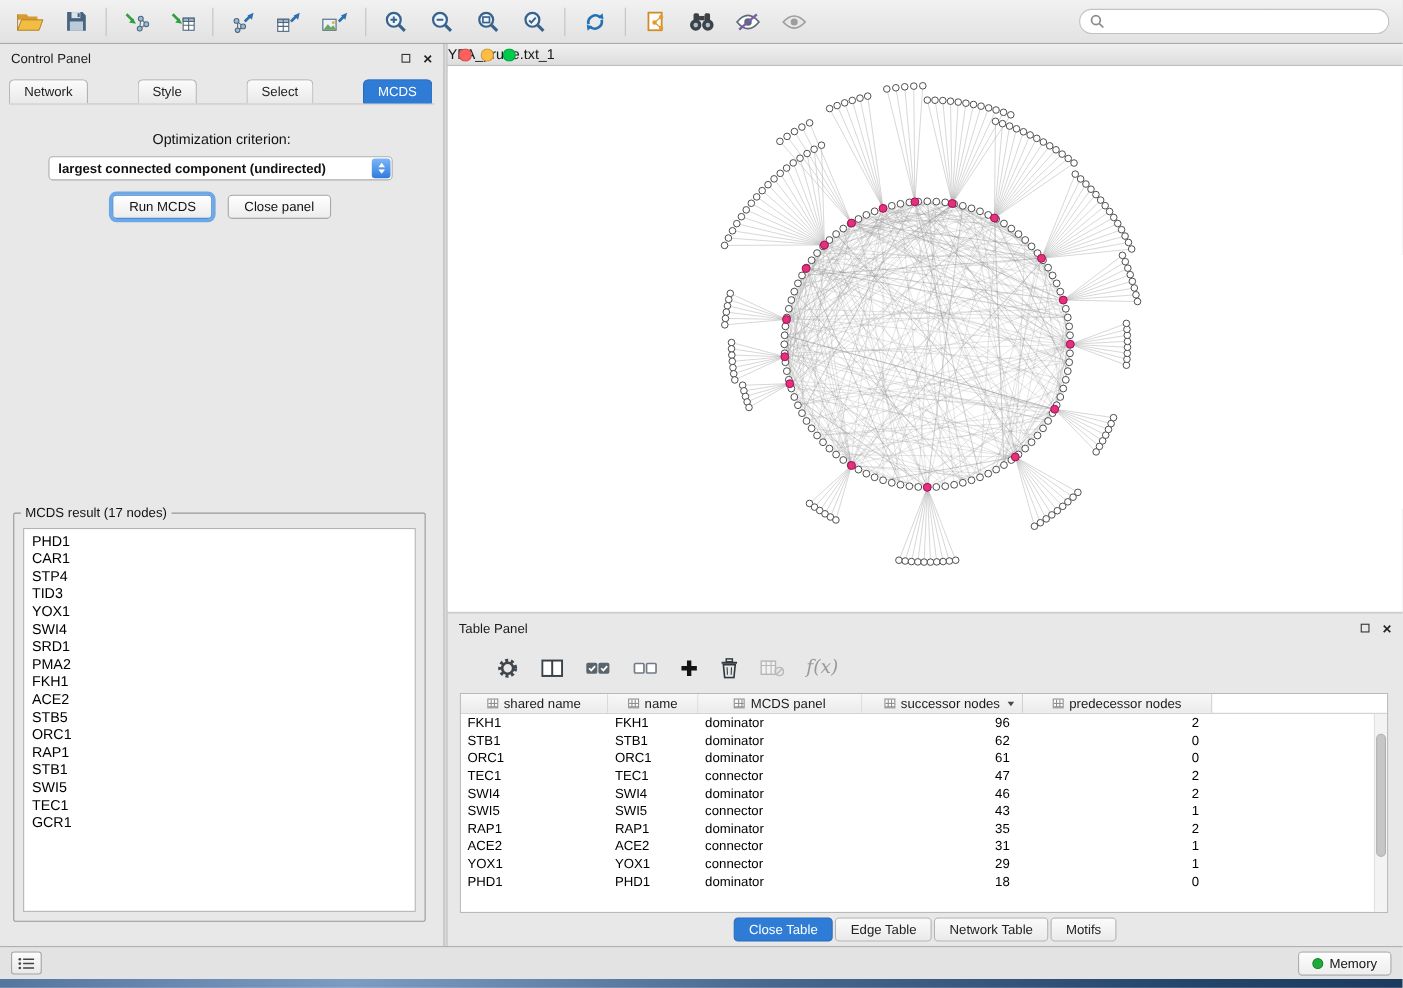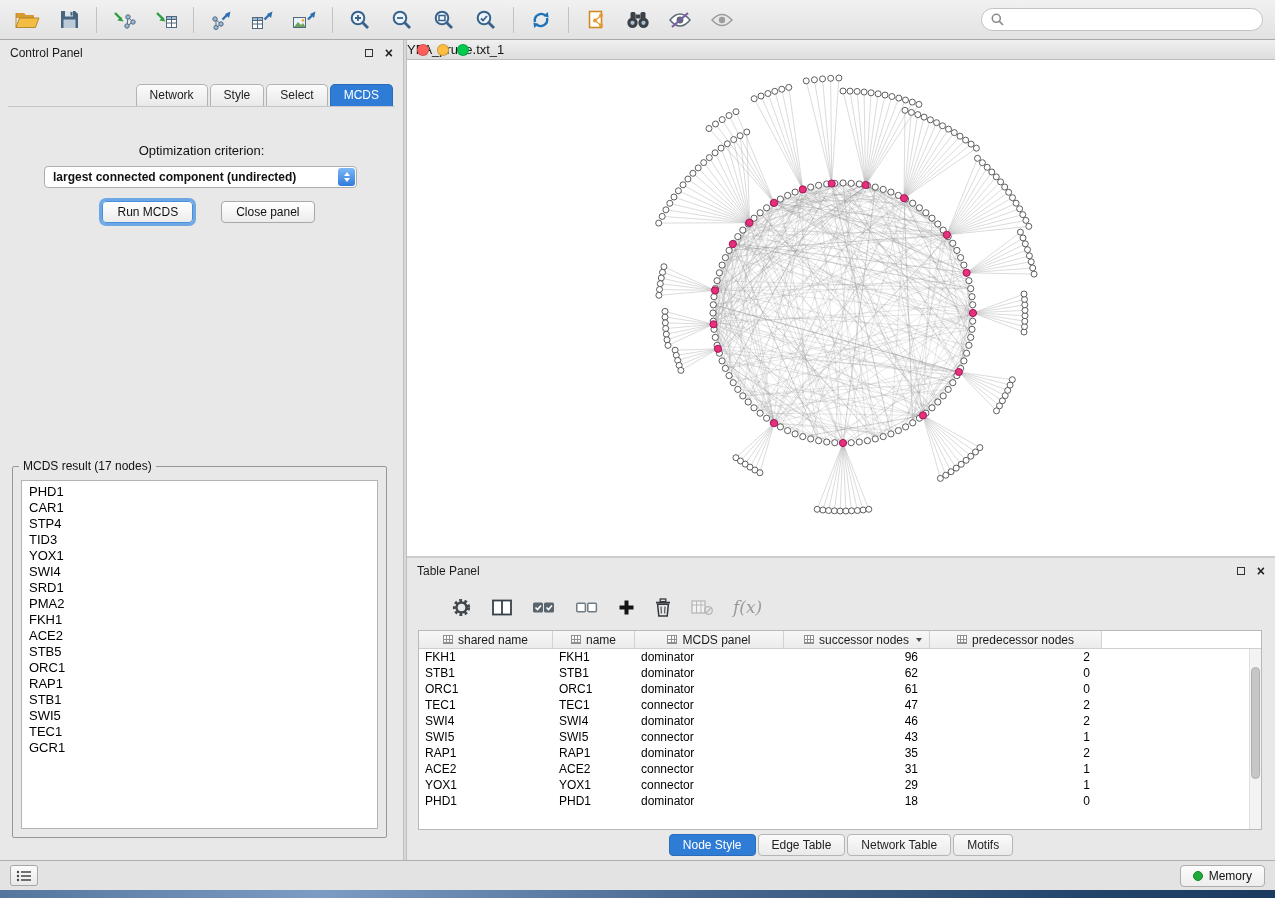--- a/index.html
+++ b/index.html
@@ -23,7 +23,7 @@
   .phead .sp{flex:1;}
   .float-icon{width:8px;height:8px;border:1.2px solid #333;flex:none;}
   .close-x{font-size:14px;font-weight:700;color:#222;line-height:1;}
-  .cp-tabs{flex:none;display:flex;justify-content:flex-end;align-items:flex-end;margin:16px 8px;border-bottom:1px solid #c6c6c6;padding-top:2px;}
+  .cp-tabs{flex:none;display:flex;justify-content:space-between;align-items:flex-end;margin:4px 8px;border-bottom:1px solid #c6c6c6;padding-top:2px;}
   .cp-tab{padding:3px 13px 4px;font-size:12px;border:1px solid #b3b3b3;border-bottom:none;border-radius:5px 5px 0 0;background:linear-gradient(#fbfbfb,#e9e9e9);margin-right:2px;color:#222;}
   .cp-tab.active{background:#2f7cd6;border-color:#2a6cb8;color:#fff;}
   .cp-content{flex:1;display:flex;flex-direction:column;min-height:0;}

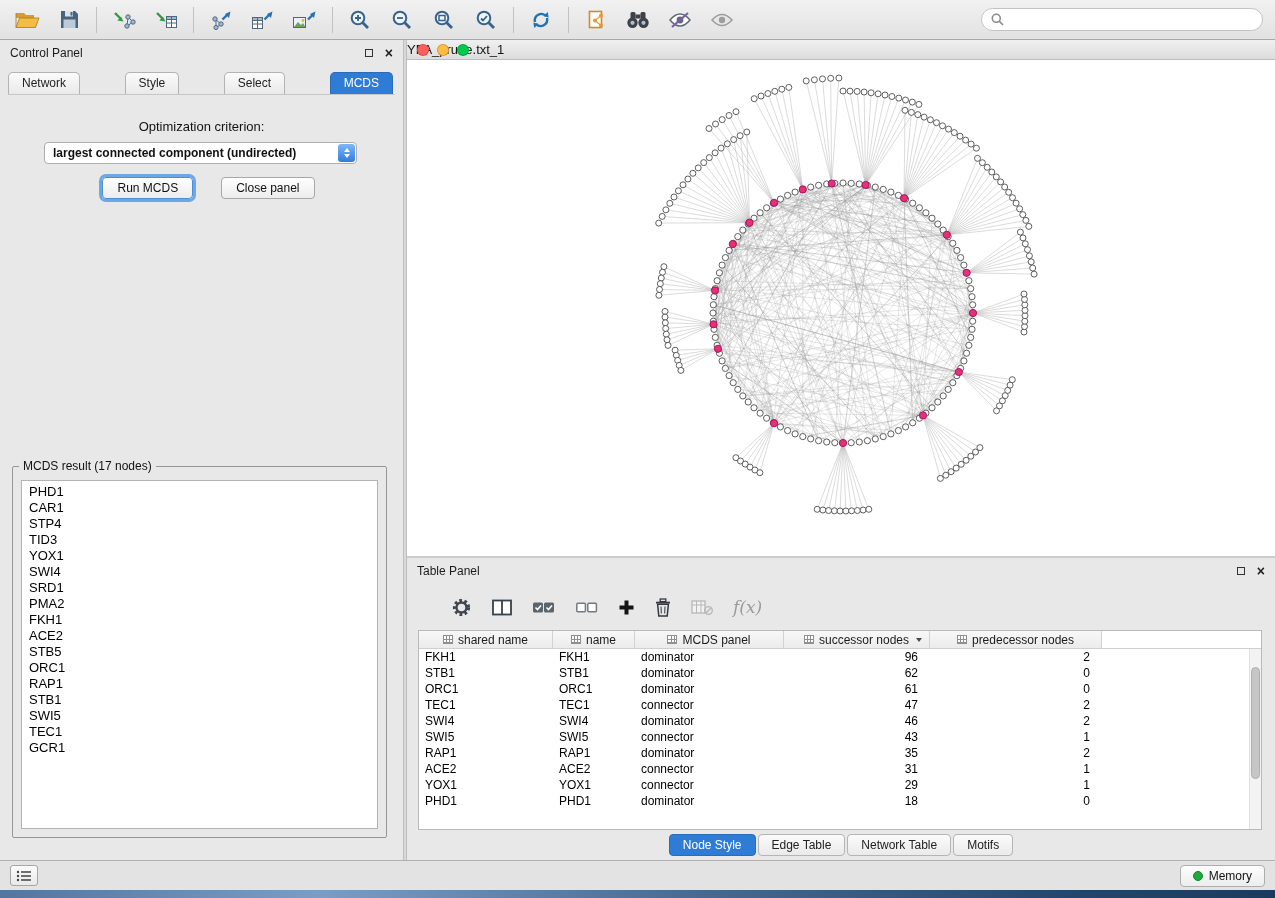--- a/index.html
+++ b/index.html
@@ -33,7 +33,7 @@
   .dd-up{width:0;height:0;border-left:3.5px solid transparent;border-right:3.5px solid transparent;border-bottom:4px solid #fff;}
   .dd-dn{width:0;height:0;border-left:3.5px solid transparent;border-right:3.5px solid transparent;border-top:4px solid #fff;}
   .btn-row{display:flex;justify-content:center;gap:14px;margin-top:13px;}
-  .btn{font:12px "Liberation Sans",sans-serif;height:22px;padding:0 14px;background:linear-gradient(#ffffff,#ececec);border:1px solid #a8a8a8;border-radius:4px;color:#111;margin-left:14px;}
+  .btn{font:12px "Liberation Sans",sans-serif;height:22px;padding:0 14px;background:linear-gradient(#ffffff,#ececec);border:1px solid #a8a8a8;border-radius:4px;color:#111;}
   .btn.focused{box-shadow:0 0 0 3px rgba(96,160,228,.9);border-color:#4a90d9;}
   .result-group{flex:none;margin:auto 16px 22px 12px;height:372px;border:1px solid #979797;border-radius:2px;position:relative;padding:13px 8px 8px;}
   .result-legend{position:absolute;top:-8px;left:6px;background:#e8e8e8;padding:0 4px;font-size:12px;color:#111;}

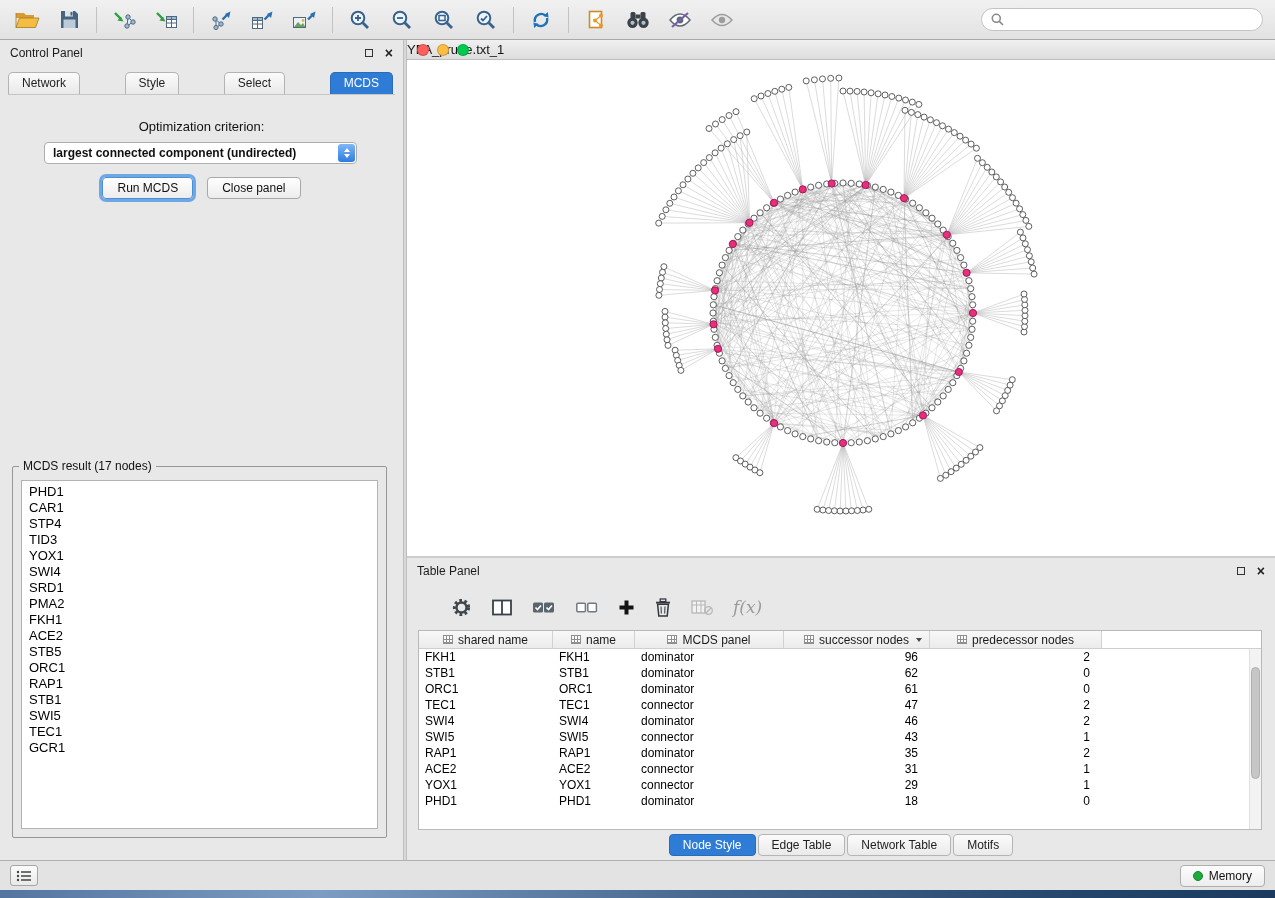--- a/index.html
+++ b/index.html
@@ -1249,7 +1249,7 @@
             </div>
         </div>
         <div class="bottom-tabs">
-            <div class="btab active">Node Style</div>
+            <div class="btab active">Close Table</div>
             <div class="btab">Edge Table</div>
             <div class="btab">Network Table</div>
             <div class="btab">Motifs</div>

